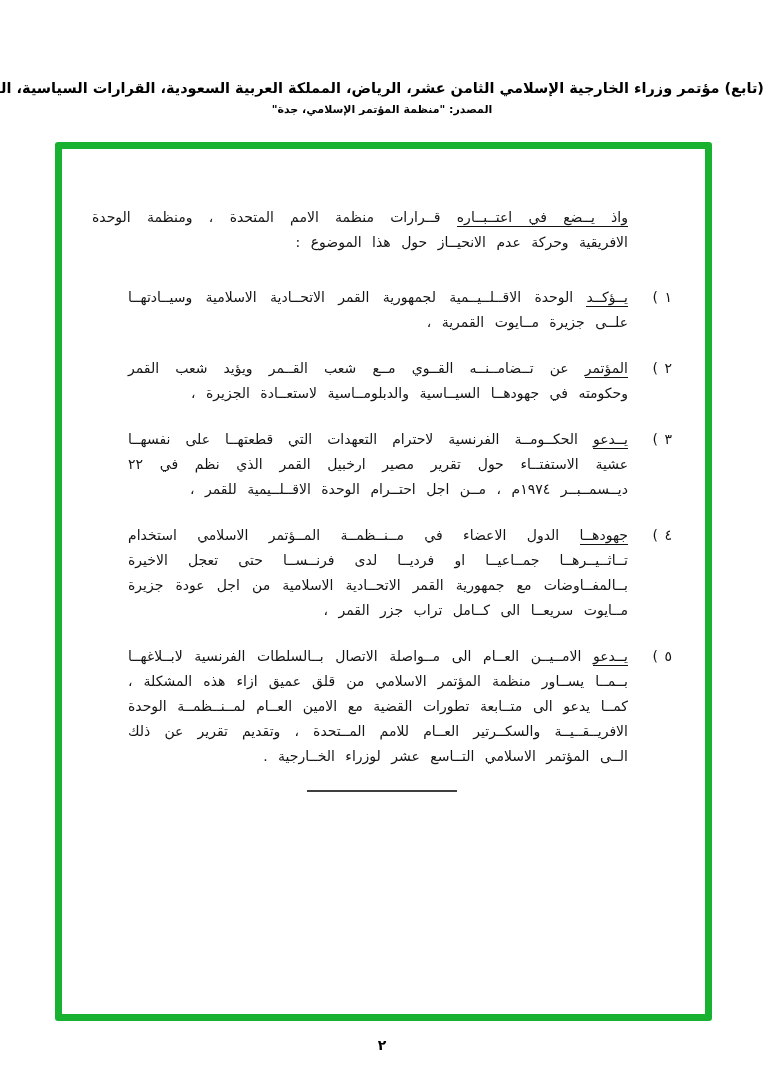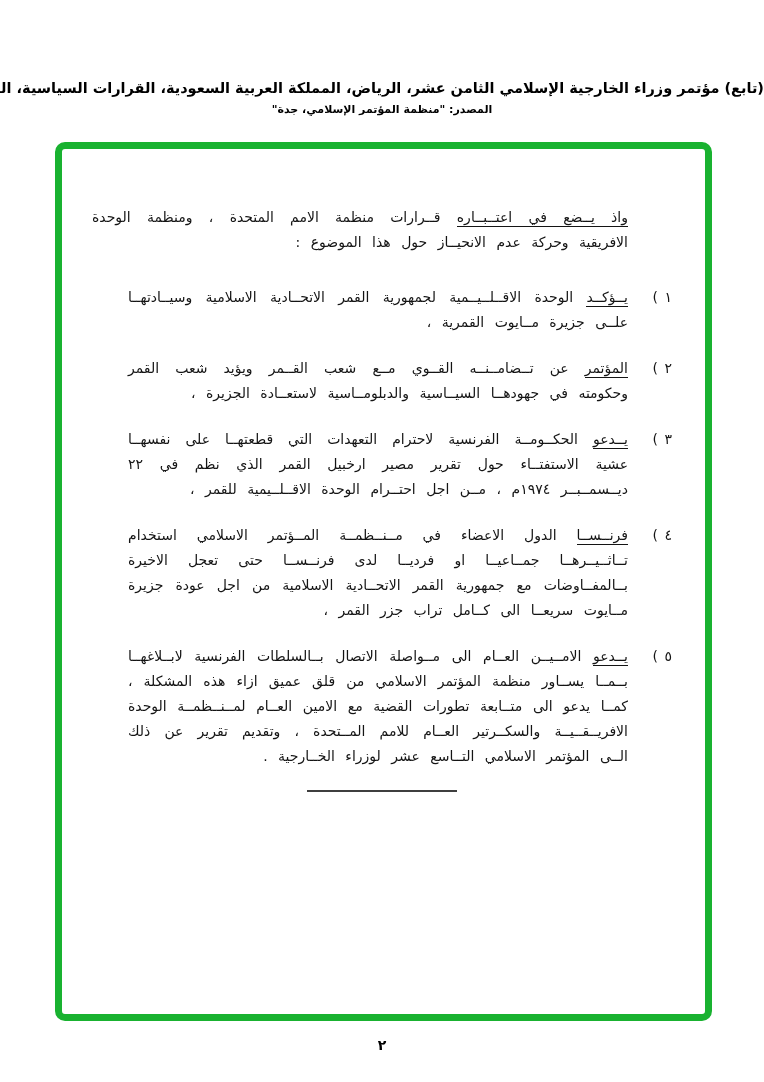--- a/index.html
+++ b/index.html
@@ -39,7 +39,7 @@
     height: 879px;
     margin: 24px 0 0 55px;
     border: 7px solid #19b230;
-    border-radius: 10px;
+    border-radius: 3px;
     padding: 56px 33px 0 30px;
     direction: rtl;
     background: #ffffff;

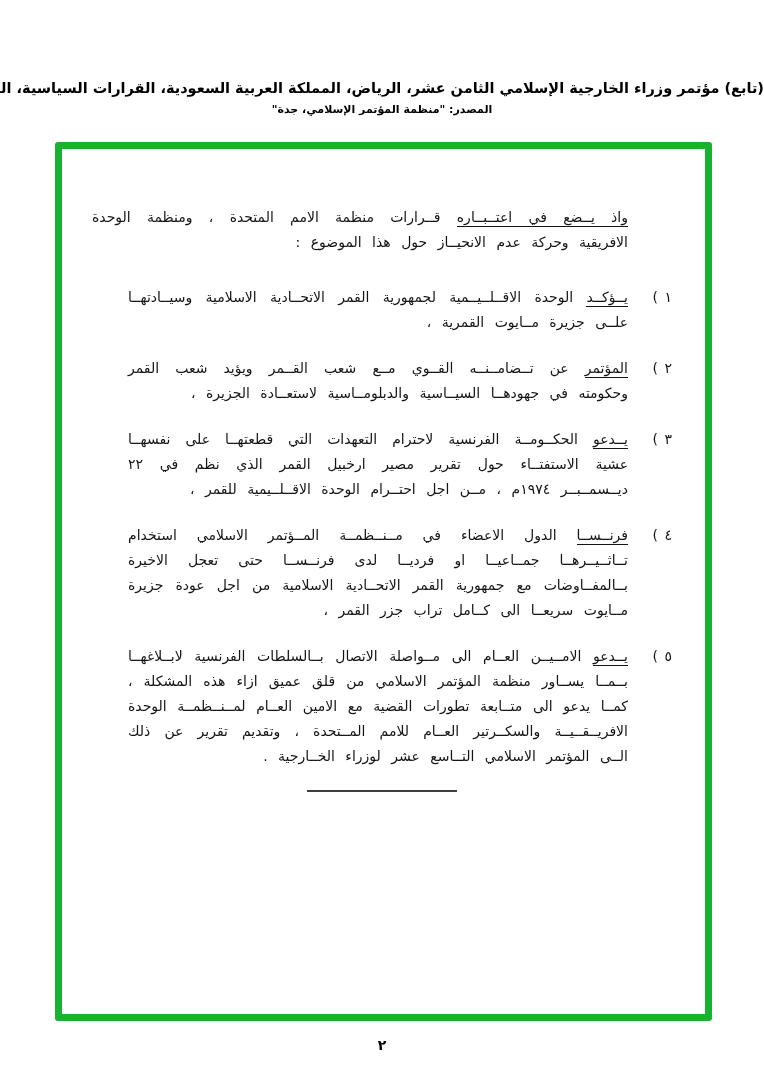--- a/index.html
+++ b/index.html
@@ -129,7 +129,7 @@
   <div class="res-item">
     <span class="marker" dir="ltr">( ٤</span>
     <div class="body-text res-body">
-      <span class="lead">فرنــســا</span>
+      <span class="lead">جهودهــا</span>
       <span>الدول الاعضاء في مــنــظمــة المــؤتمر الاسلامي استخدام تــاثــيــرهــا جمــاعيــا او فرديــا لدى فرنــســا حتى تعجل الاخيرة بــالمفــاوضات مع جمهورية القمر الاتحــادية الاسلامية من اجل عودة جزيرة مــايوت سريعــا الى كــامل تراب جزر القمر ،</span>
     </div>
   </div>

